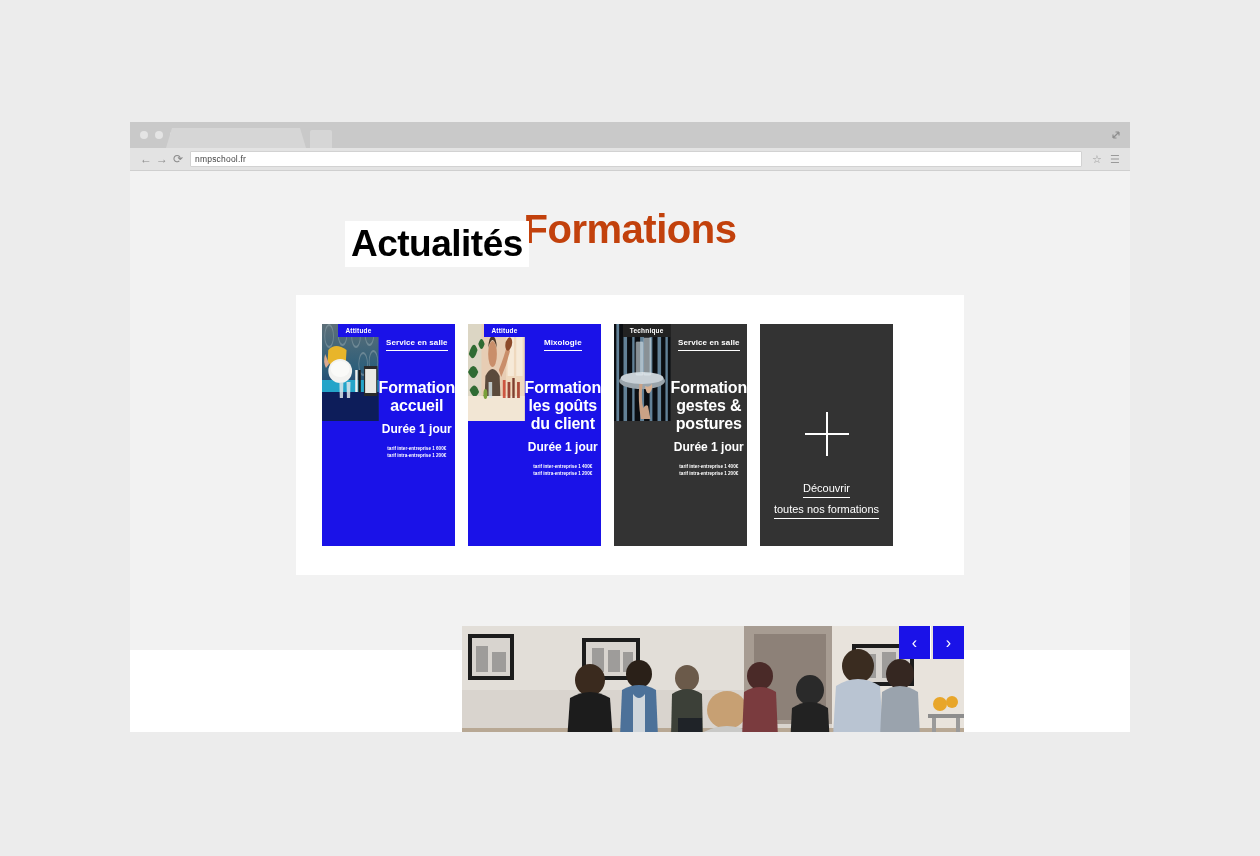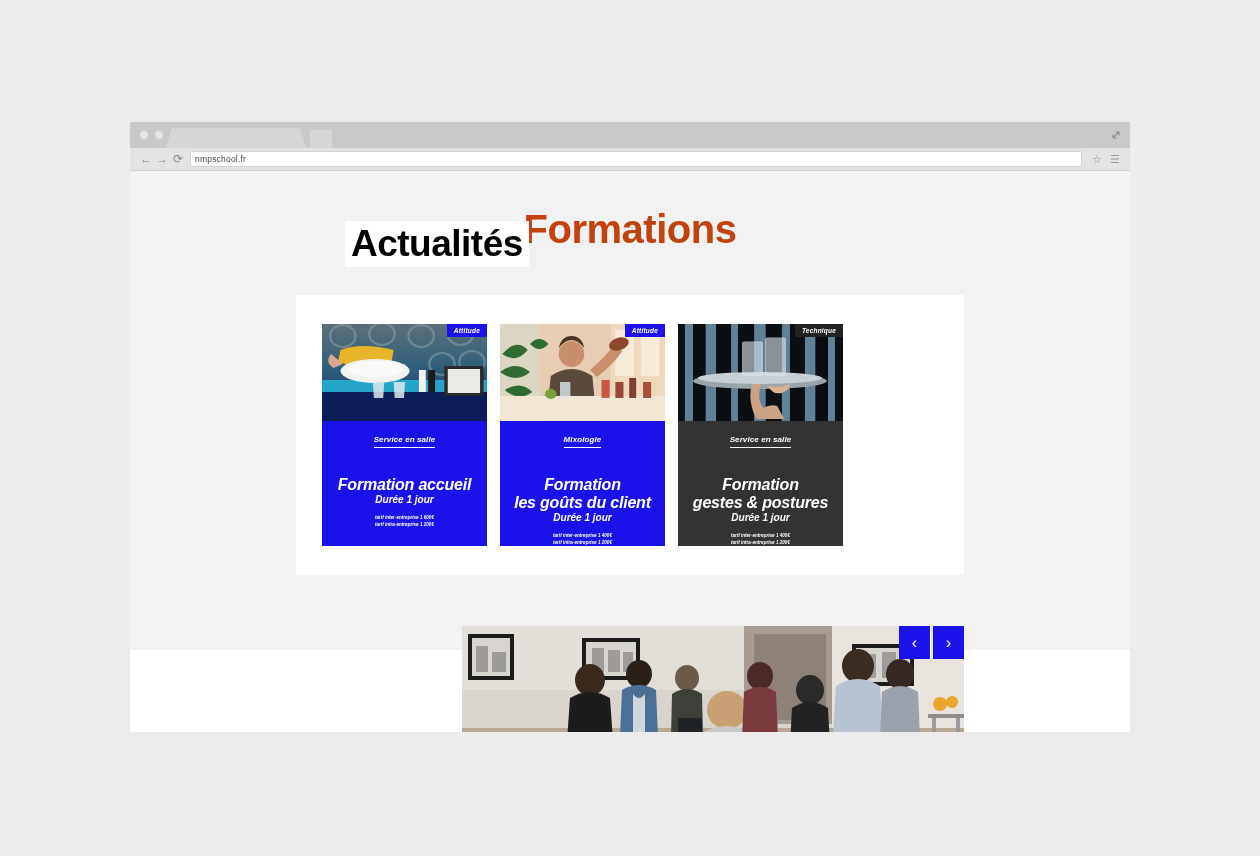--- a/index.html
+++ b/index.html
@@ -78,8 +78,8 @@
   }
 
   .card{
-    position:relative;width:165px;height:222px;overflow:hidden;
-    display:flex;flex-direction:column;font-style:italic;
+    position:relative;width:133px;height:222px;overflow:hidden;
+    display:flex;
   }
   .card.blue{background:#1a12e8;}
   .card.dark{background:#333333;}

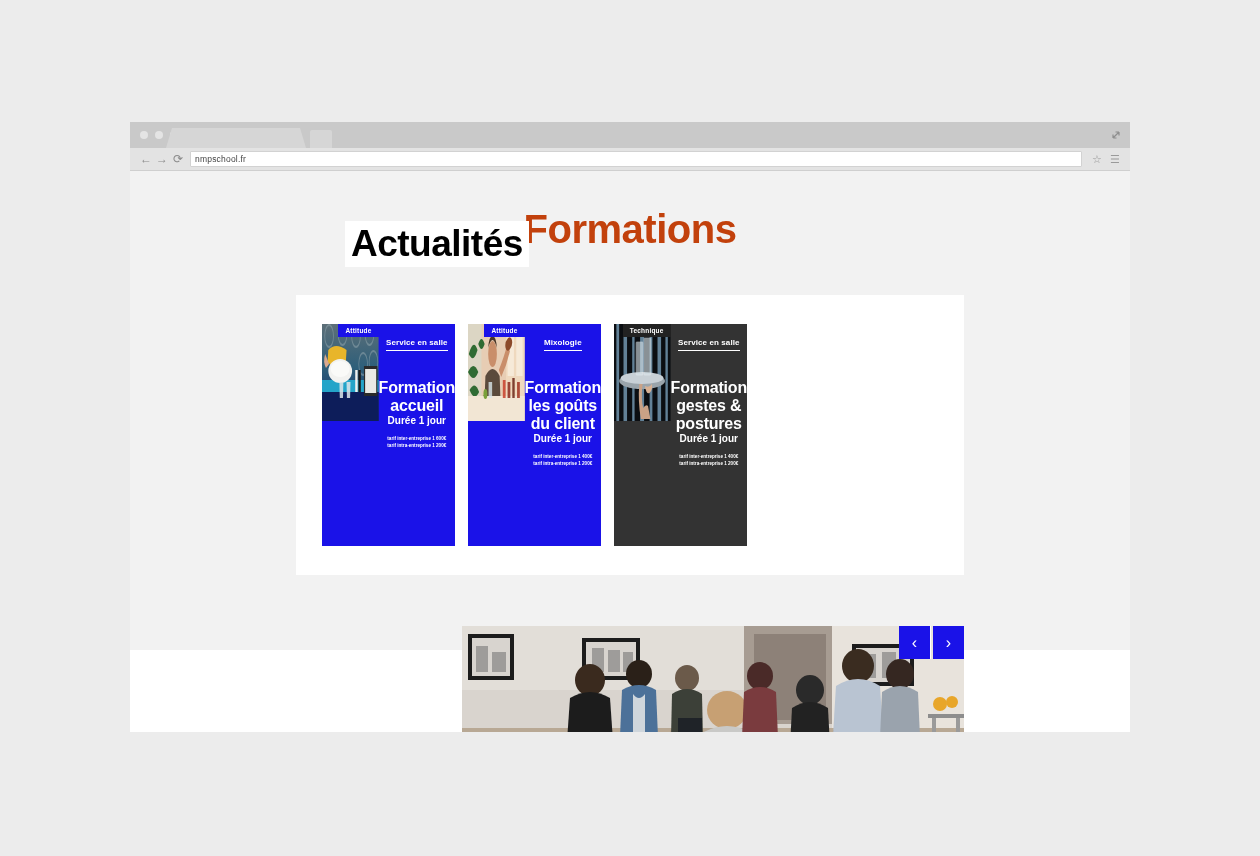--- a/index.html
+++ b/index.html
@@ -104,7 +104,7 @@
     margin-top:28px;font-size:16px;font-weight:bold;line-height:1.12;
     letter-spacing:-.2px;
   }
-  .card-duration{margin-top:0;font-size:10px;font-weight:bold;}
+  .card-duration{margin-top:7px;font-size:12px;font-weight:bold;}
   .card-prices{margin-top:9px;font-size:4.6px;font-weight:bold;line-height:1.55;}
 
   

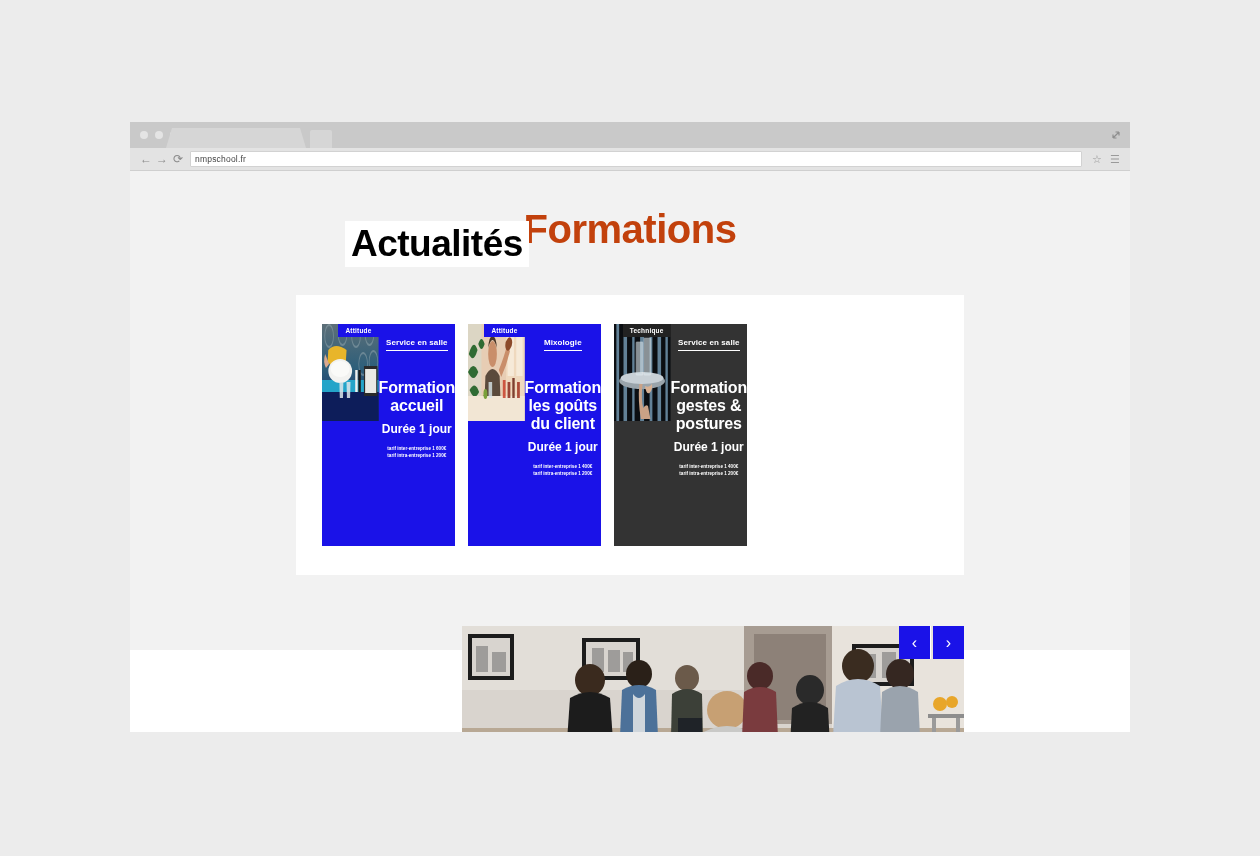--- a/index.html
+++ b/index.html
@@ -315,6 +315,13 @@
           </div>
         </div>
 
+        <div class="card dark discover">
+          <div id="plus-icon"></div>
+          <div id="discover-text">
+            <div><span id="discover-line1">Découvrir</span></div>
+            <div><span id="discover-line2">toutes nos formations</span></div>
+          </div>
+        </div>
 
       </div>
     </div>

